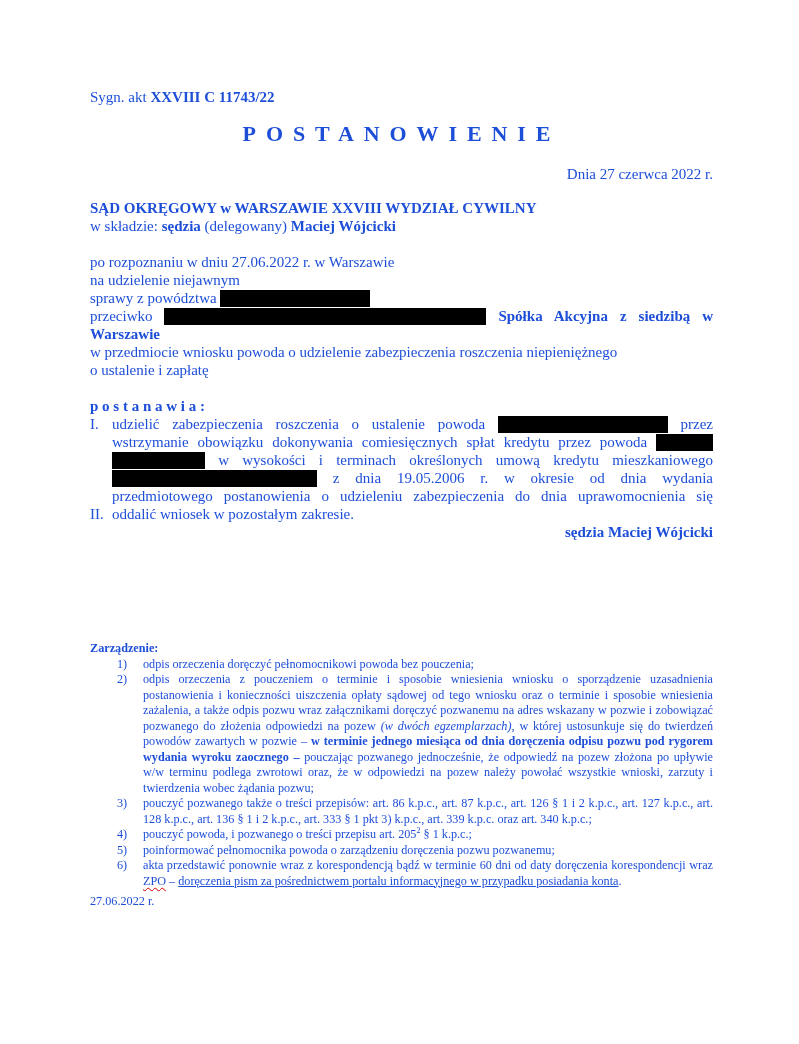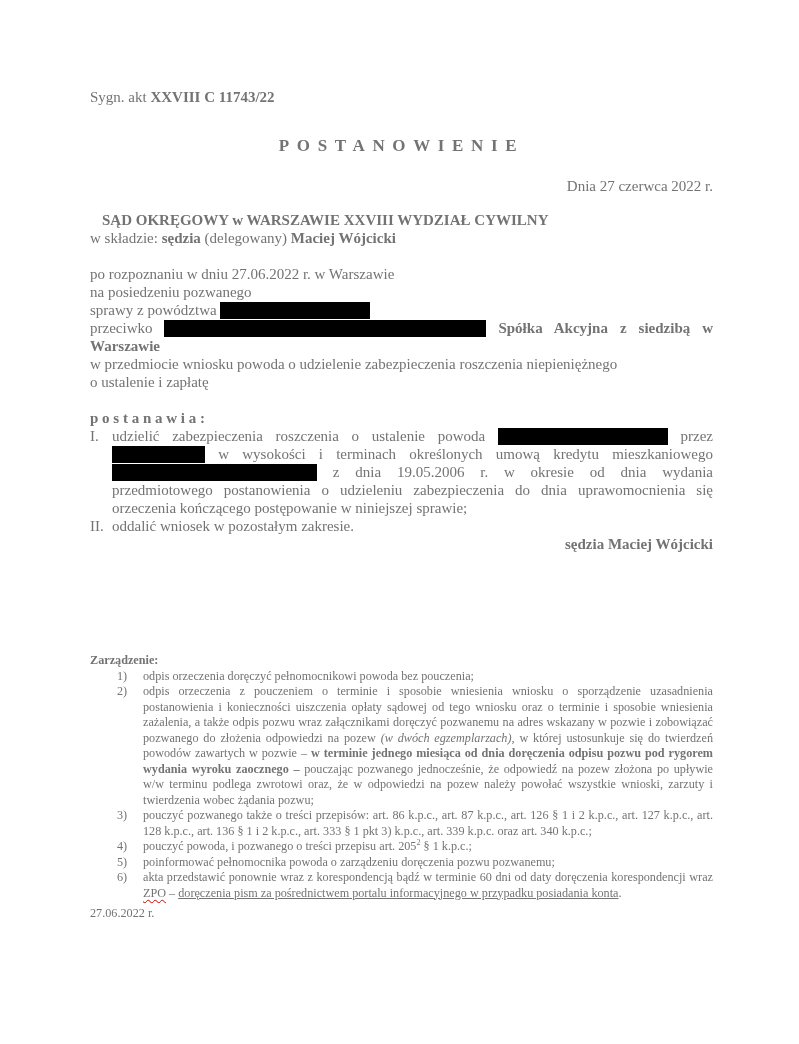--- a/index.html
+++ b/index.html
@@ -8,7 +8,7 @@
     width:799px; height:1044px;
     box-sizing:border-box;
     background:#ffffff;
-    color:#737373;
+    color:#1d4ed8;
     font-family:"Liberation Serif","DejaVu Serif",serif;
     font-size:15px; line-height:18px;
     padding:88px 86px 0 90px;

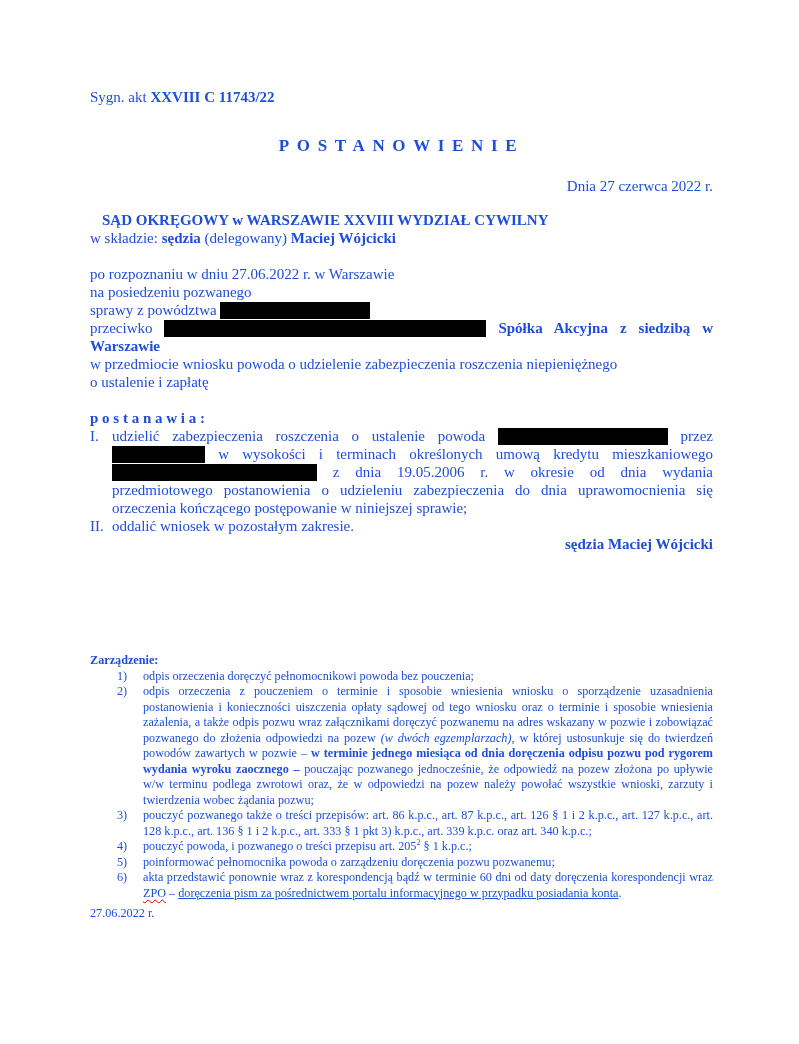--- a/index.html
+++ b/index.html
@@ -18,9 +18,9 @@
   .i { font-style:italic; }
   .title {
     text-align:center; font-weight:bold;
-    font-size:17px; line-height:23px;
+    font-size:22px; line-height:23px;
     letter-spacing:0.45em;
-    margin-top:28px;
+    margin-top:16px;
   }
   .dateline { text-align:right; margin-top:20px; }
   .court { font-weight:bold; margin-top:16px;margin-left:12px; }

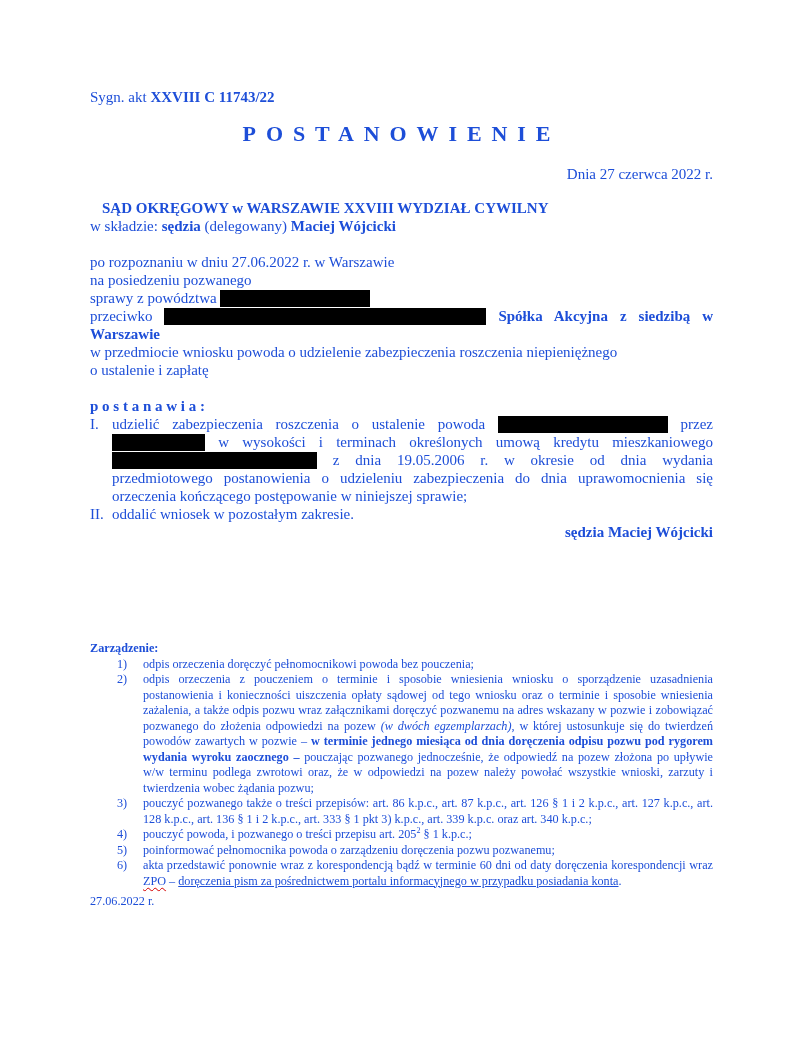--- a/index.html
+++ b/index.html
@@ -23,7 +23,7 @@
     margin-top:16px;
   }
   .dateline { text-align:right; margin-top:20px; }
-  .court { font-weight:bold; margin-top:16px;margin-left:12px; }
+  .court { font-weight:bold; margin-top:16px; }
   .blank { height:18px; }
   .just { text-align:justify; text-align-last:justify; text-justify:inter-word; }
   .bar { display:inline-block; background:#000; height:17px; vertical-align:-4px; }

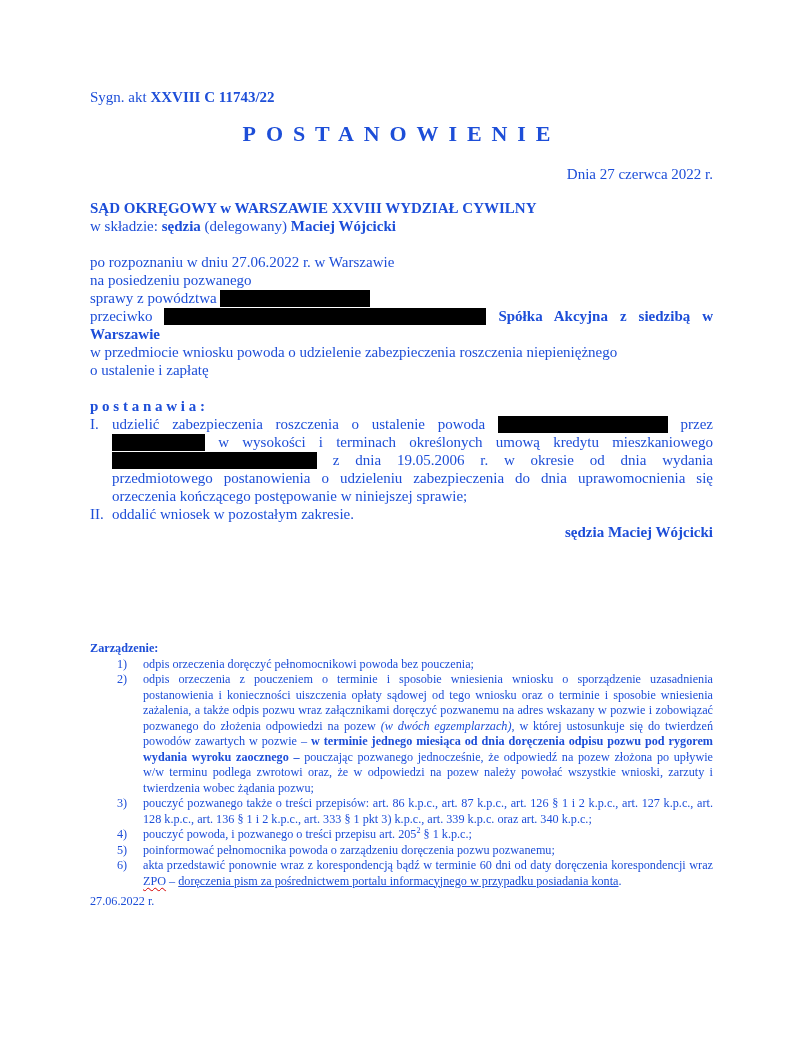--- a/index.html
+++ b/index.html
@@ -67,7 +67,7 @@
   <div class="blank"></div>
 
   <div>po rozpoznaniu w dniu 27.06.2022 r. w Warszawie</div>
-  <div>na posiedzeniu pozwanego</div>
+  <div>na udzielenie niejawnym</div>
 
   <div><span>sprawy z powództwa </span><span class="bar w150"></span></div>
 

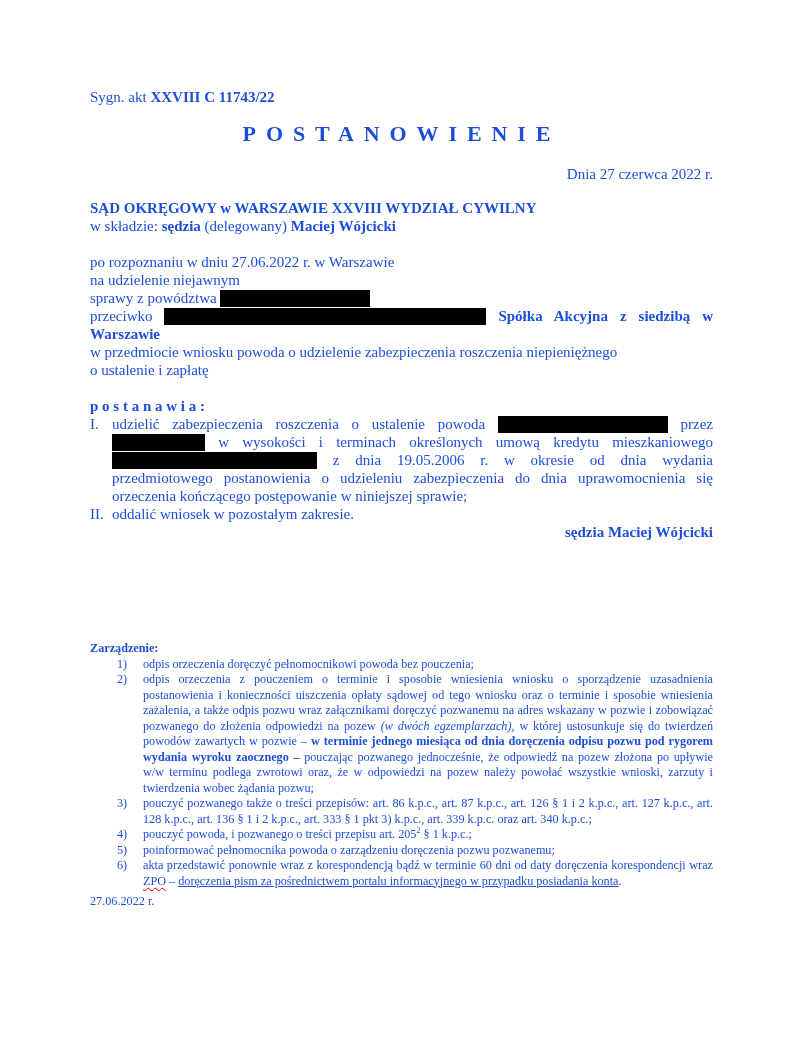--- a/index.html
+++ b/index.html
@@ -91,6 +91,10 @@
       <span>przez</span>
     </div>
     <div class="just">
+      <span>wstrzymanie obowiązku dokonywania comiesięcznych spłat kredytu przez powoda</span>
+      <span class="bar w57"></span>
+    </div>
+    <div class="just">
       <span class="bar w93"></span>
       <span>w wysokości i terminach określonych umową kredytu mieszkaniowego</span>
     </div>

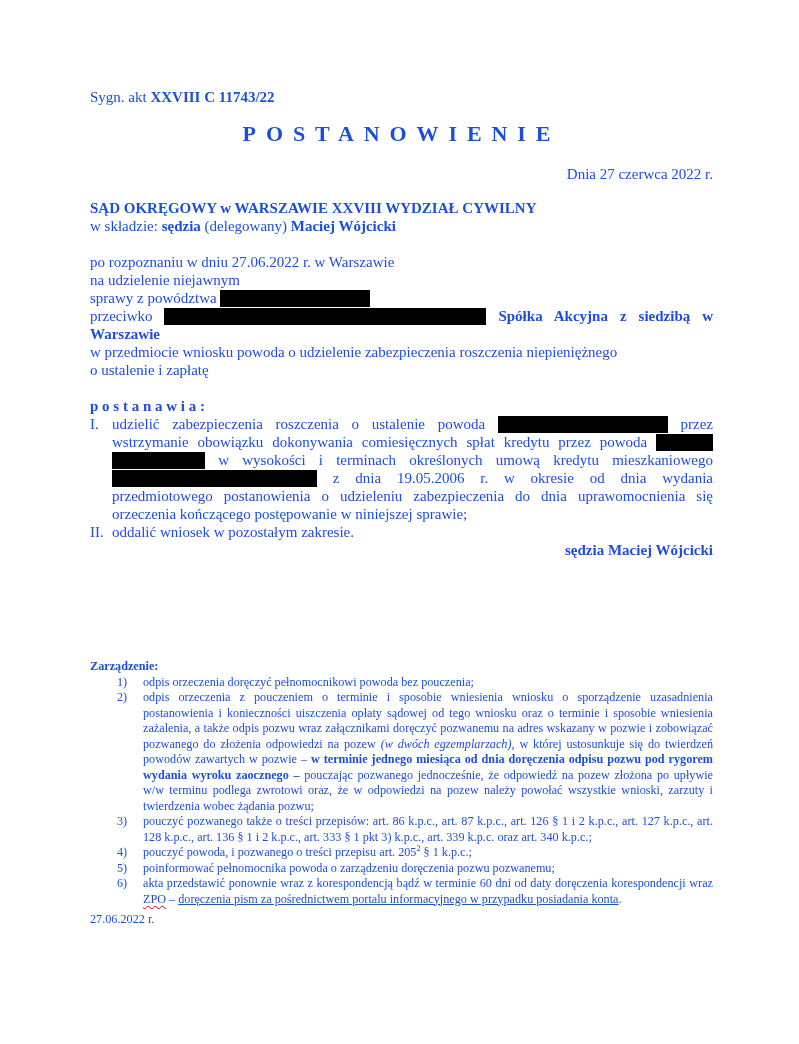--- a/index.html
+++ b/index.html
@@ -105,7 +105,6 @@
     <div class="just">
       <span>przedmiotowego postanowienia o udzieleniu zabezpieczenia do dnia uprawomocnienia się</span>
     </div>
-    <div>orzeczenia kończącego postępowanie w niniejszej sprawie;</div>
   </div>
 
   <div class="dec">

